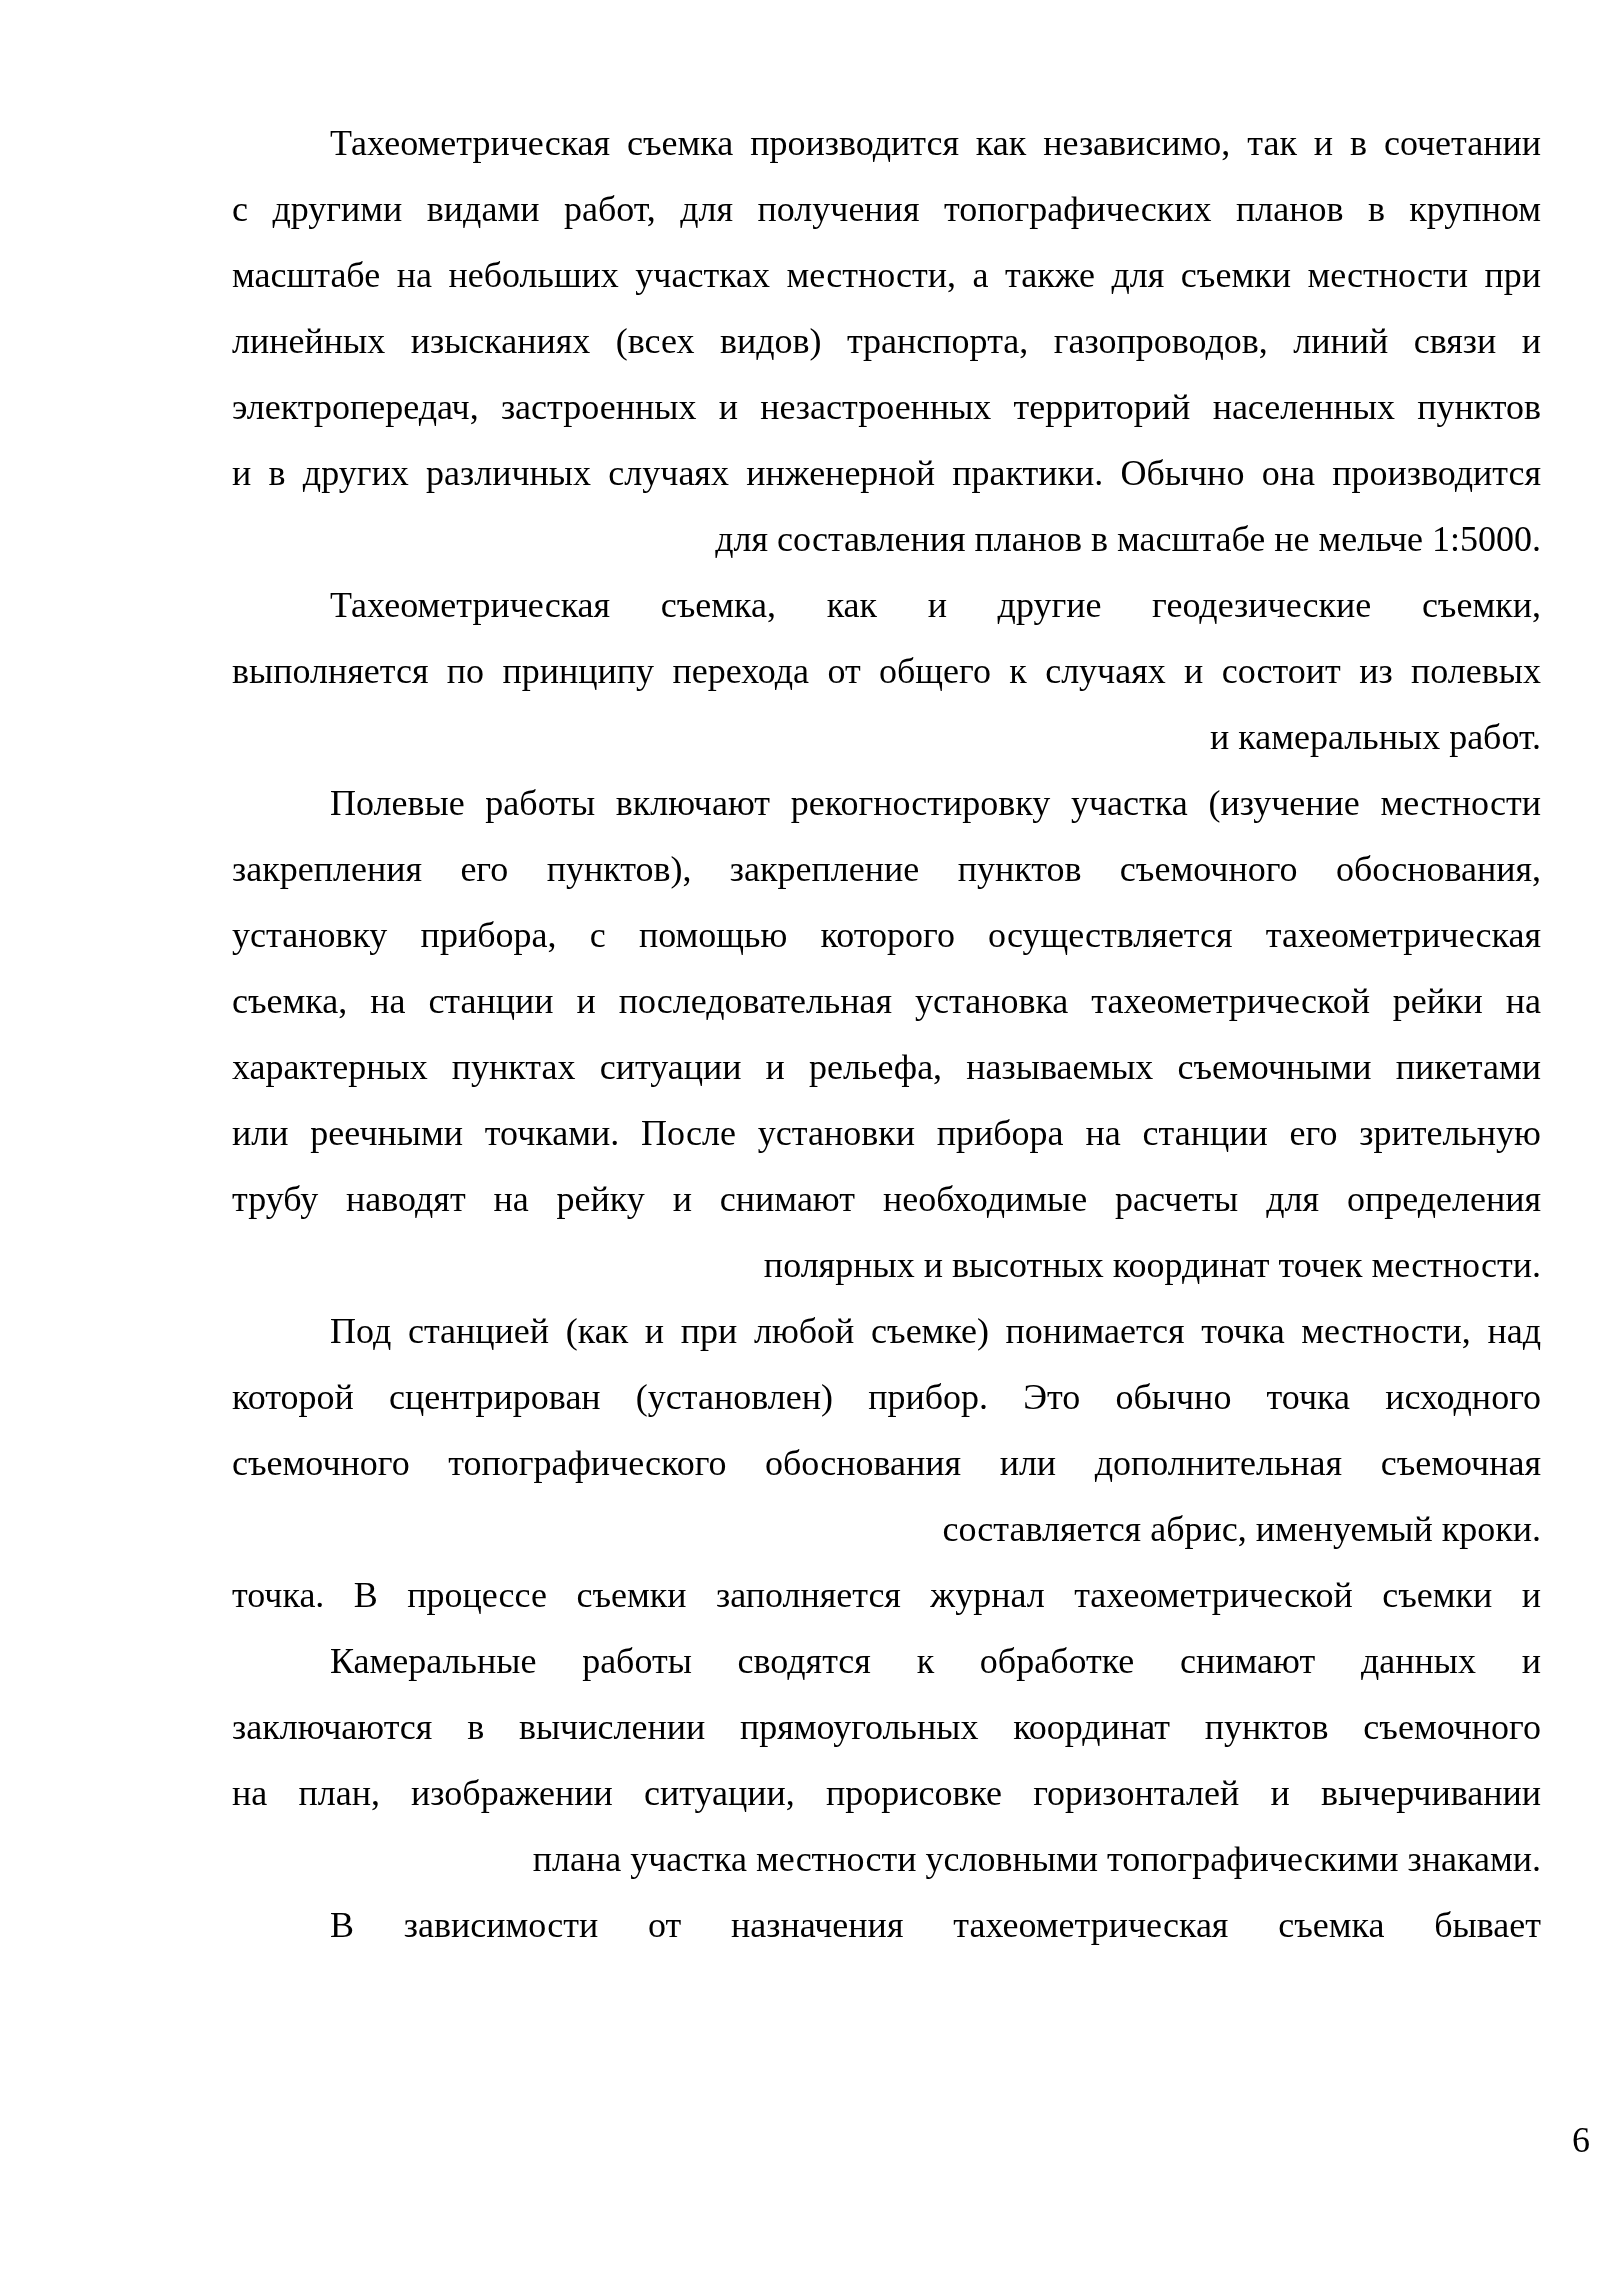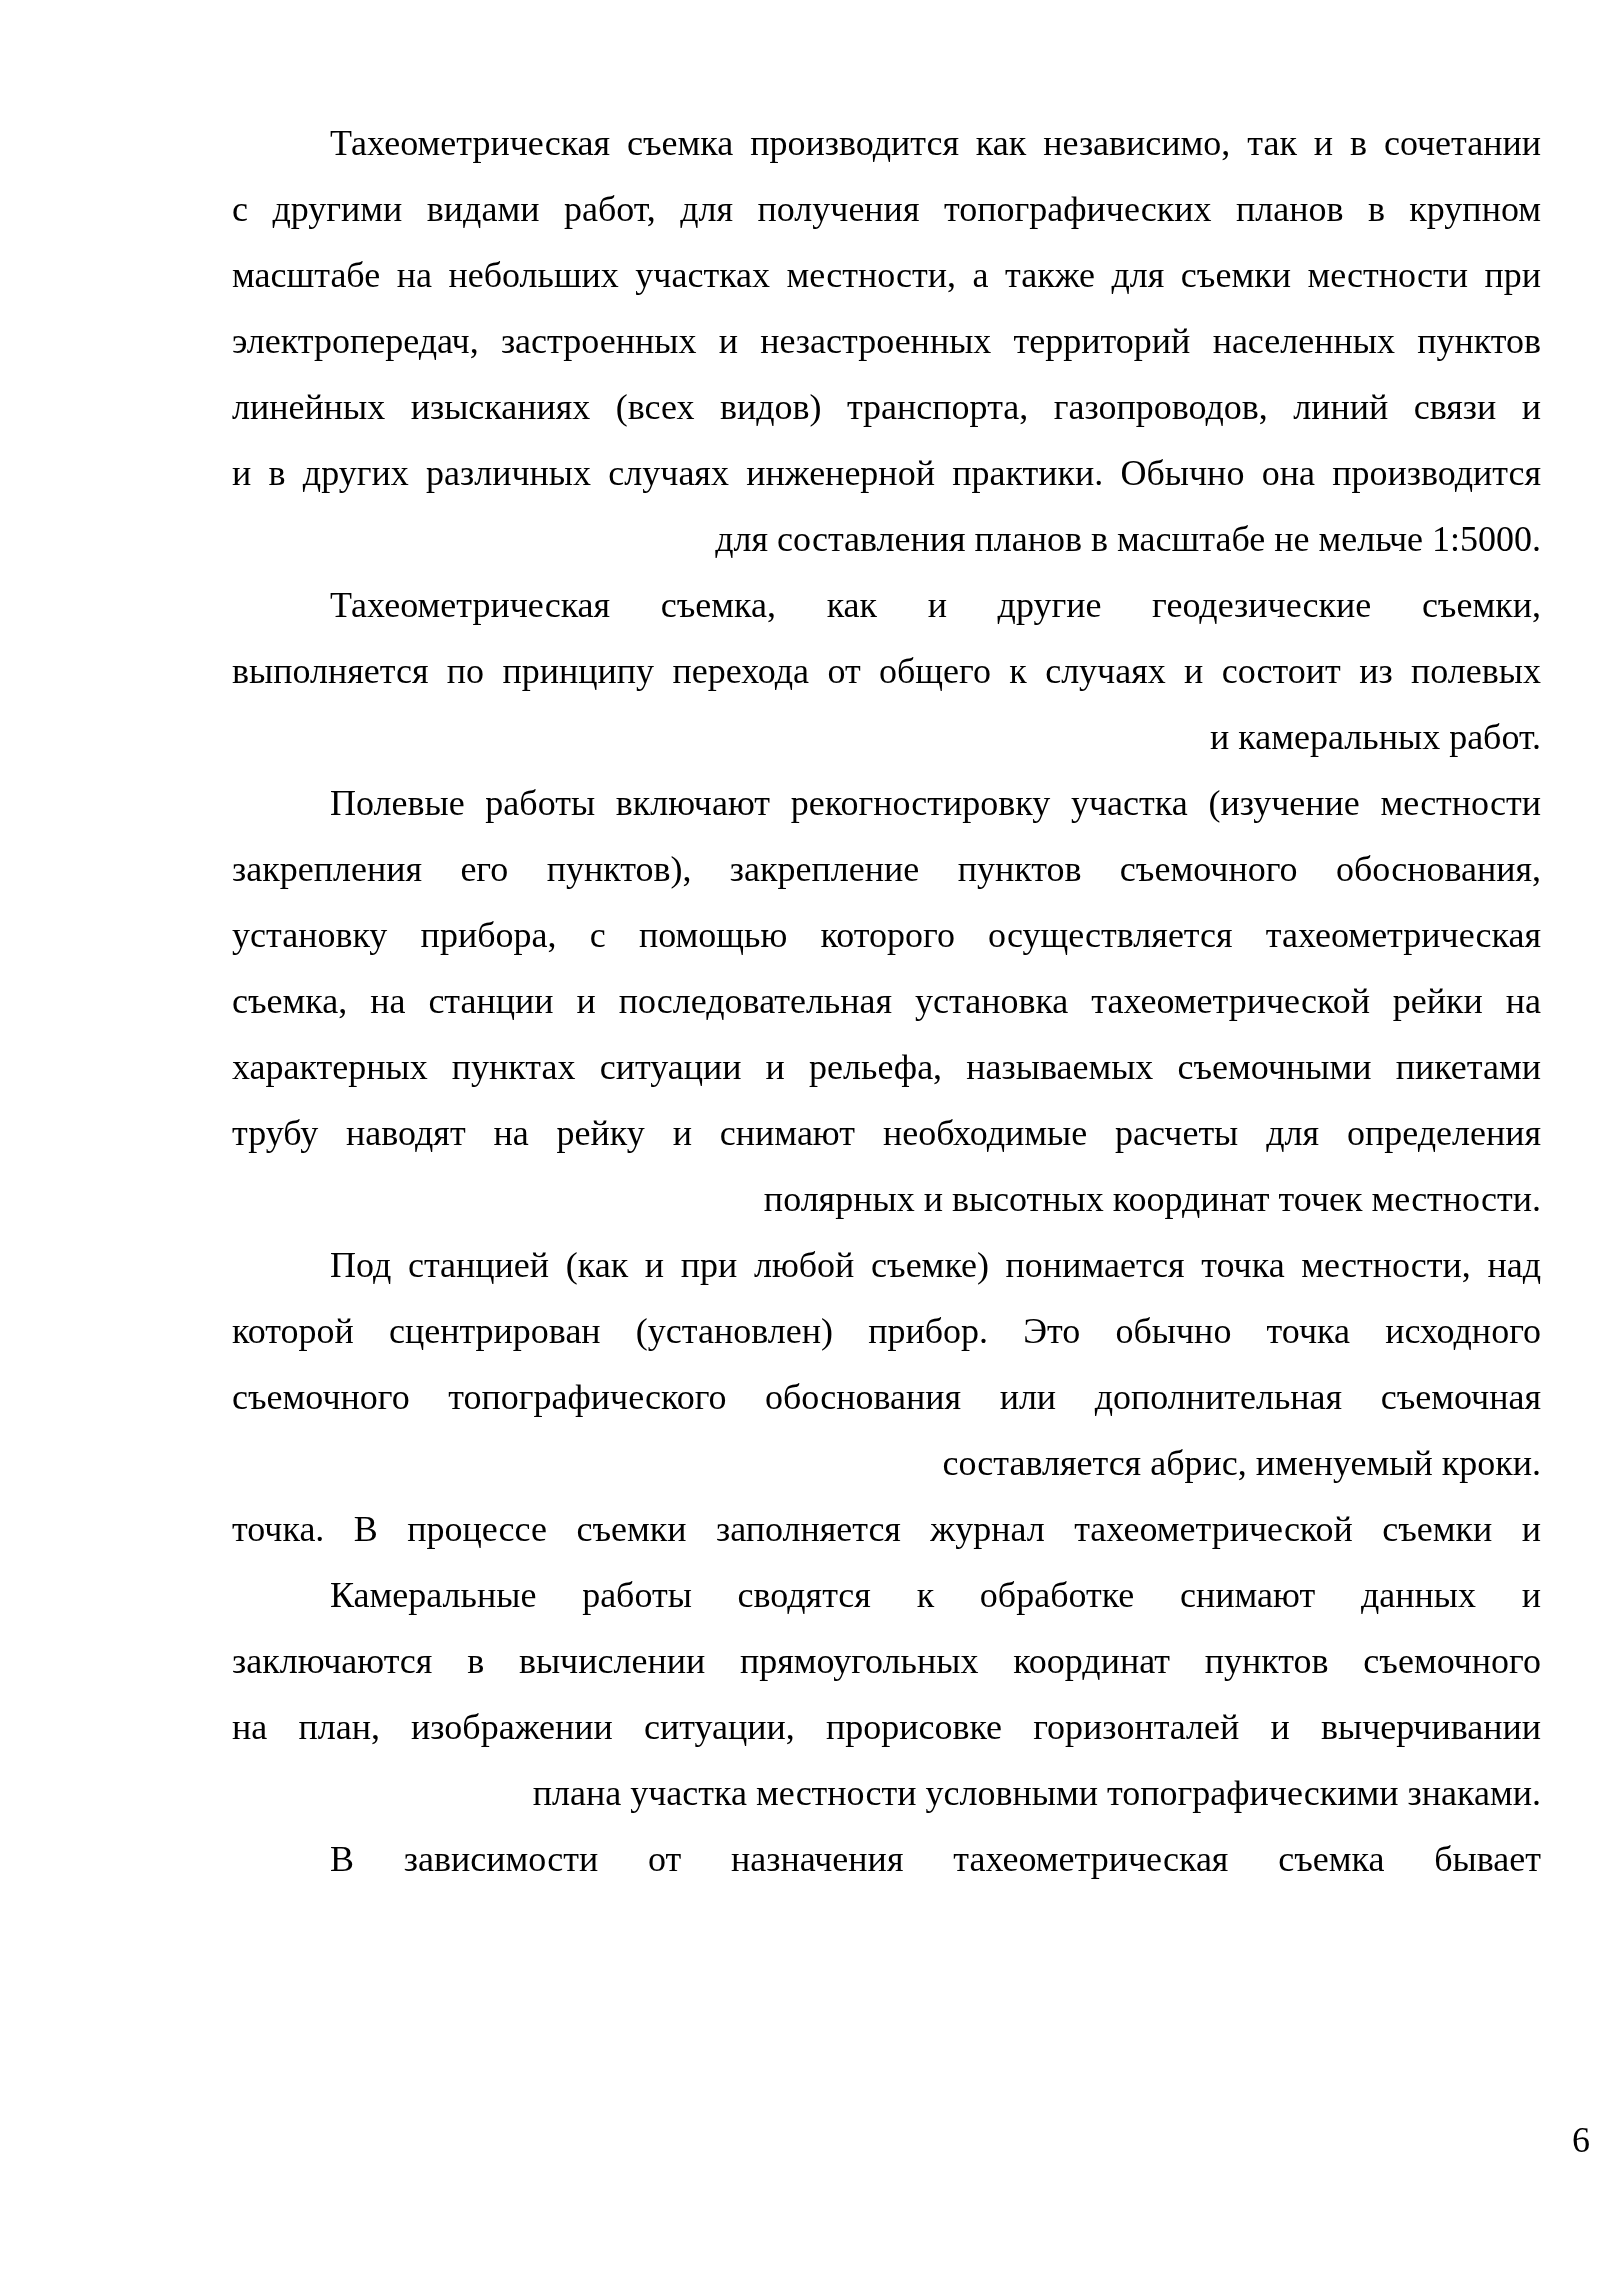--- a/index.html
+++ b/index.html
@@ -53,8 +53,8 @@
       <div class="line indent fill">Тахеометрическая съемка производится как независимо, так и в сочетании</div>
       <div class="line fill">с другими видами работ, для получения топографических планов в крупном</div>
       <div class="line fill">масштабе на небольших участках местности, а также для съемки местности при</div>
+      <div class="line fill">линейных изысканиях (всех видов) транспорта, газопроводов, линий связи и</div>
       <div class="line fill">электропередач, застроенных и незастроенных территорий населенных пунктов</div>
-      <div class="line fill">линейных изысканиях (всех видов) транспорта, газопроводов, линий связи и</div>
       <div class="line fill">и в других различных случаях инженерной практики. Обычно она производится</div>
       <div class="line">для составления планов в масштабе не мельче 1:5000.</div>
       <div class="line indent fill">Тахеометрическая съемка, как и другие геодезические съемки,</div>

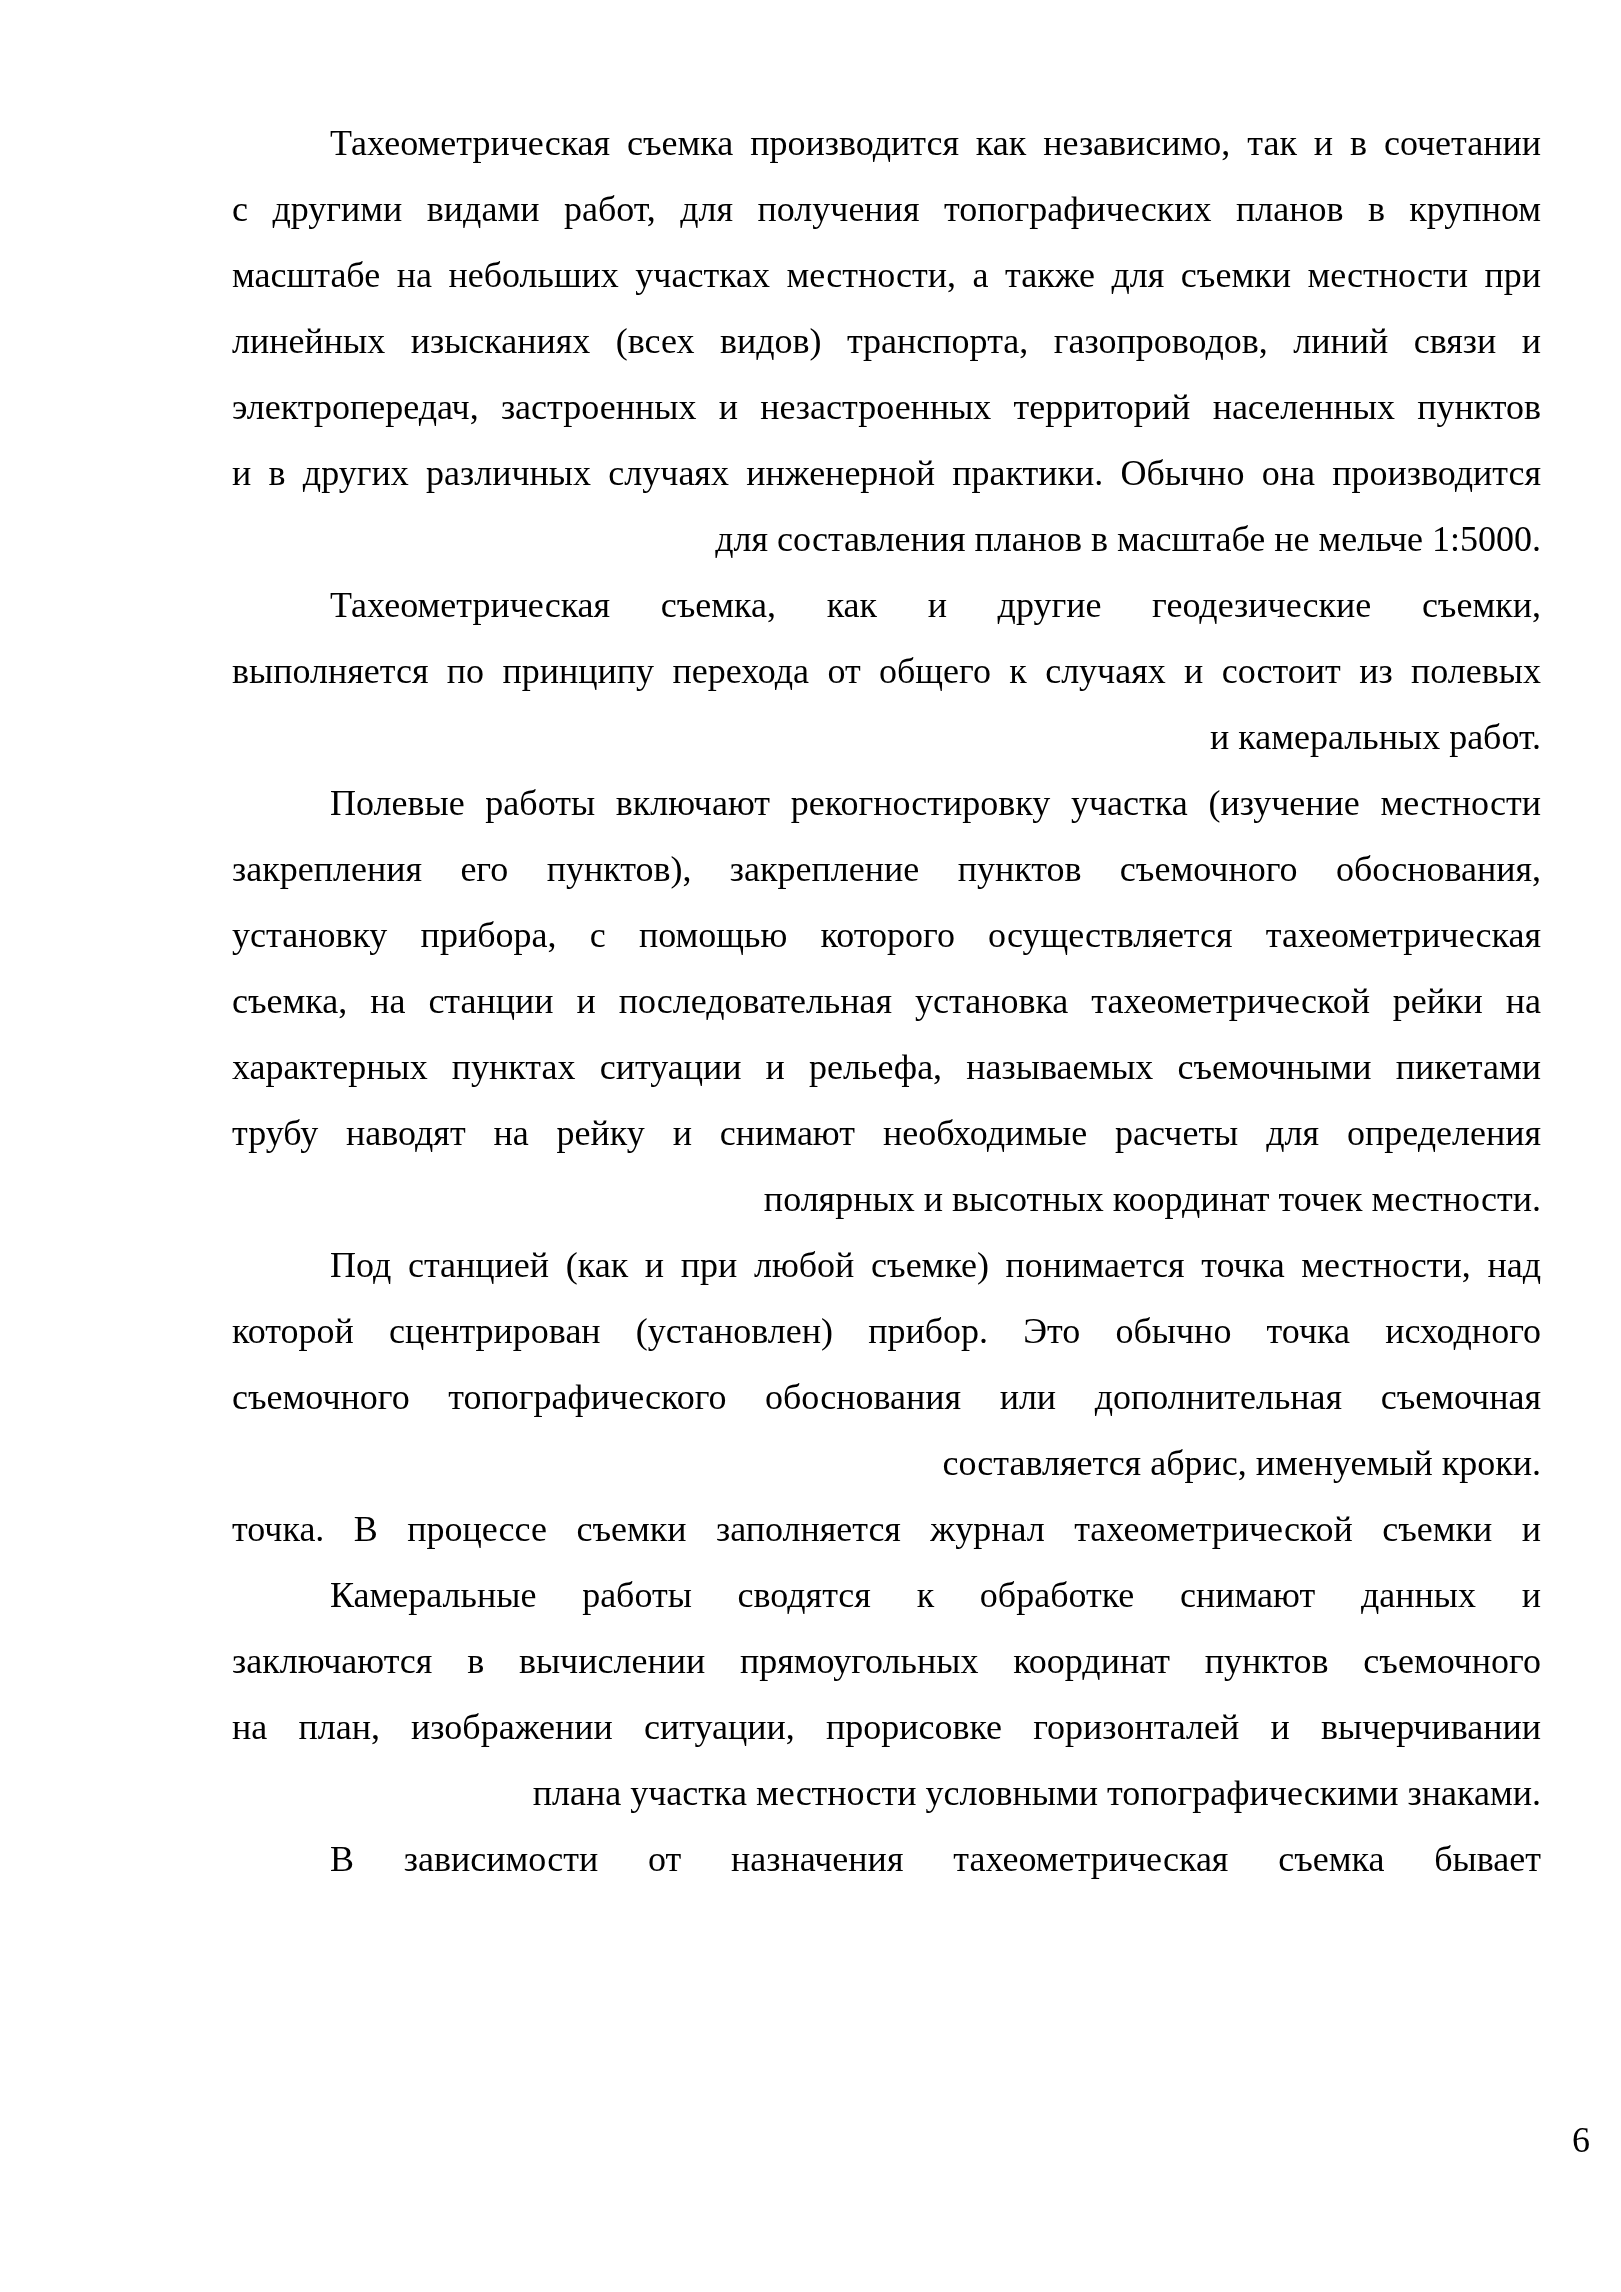--- a/index.html
+++ b/index.html
@@ -65,6 +65,7 @@
       <div class="line fill">установку прибора, с помощью которого осуществляется тахеометрическая</div>
       <div class="line fill">съемка, на станции и последовательная установка тахеометрической рейки на</div>
       <div class="line fill">характерных пунктах ситуации и рельефа, называемых съемочными пикетами</div>
+      <div class="line fill">или реечными точками. После установки прибора на станции его зрительную</div>
       <div class="line fill">трубу наводят на рейку и снимают необходимые расчеты для определения</div>
       <div class="line">полярных и высотных координат точек местности.</div>
       <div class="line indent fill">Под станцией (как и при любой съемке) понимается точка местности, над</div>

